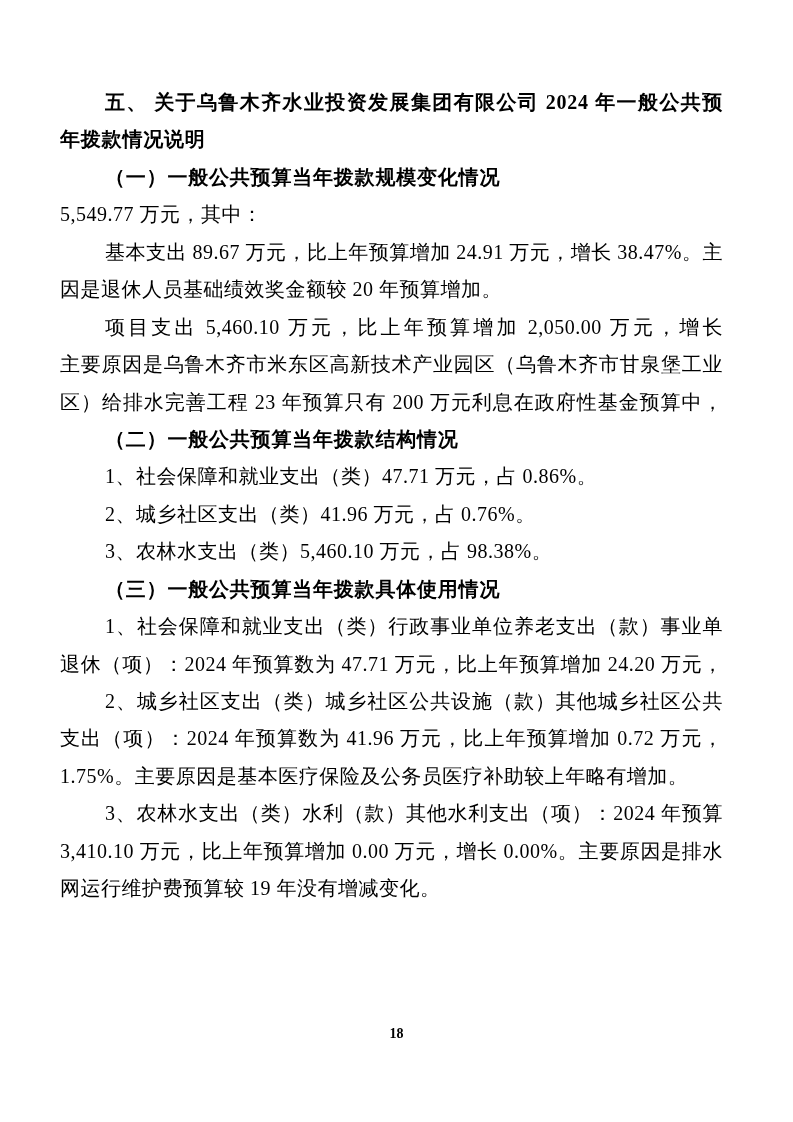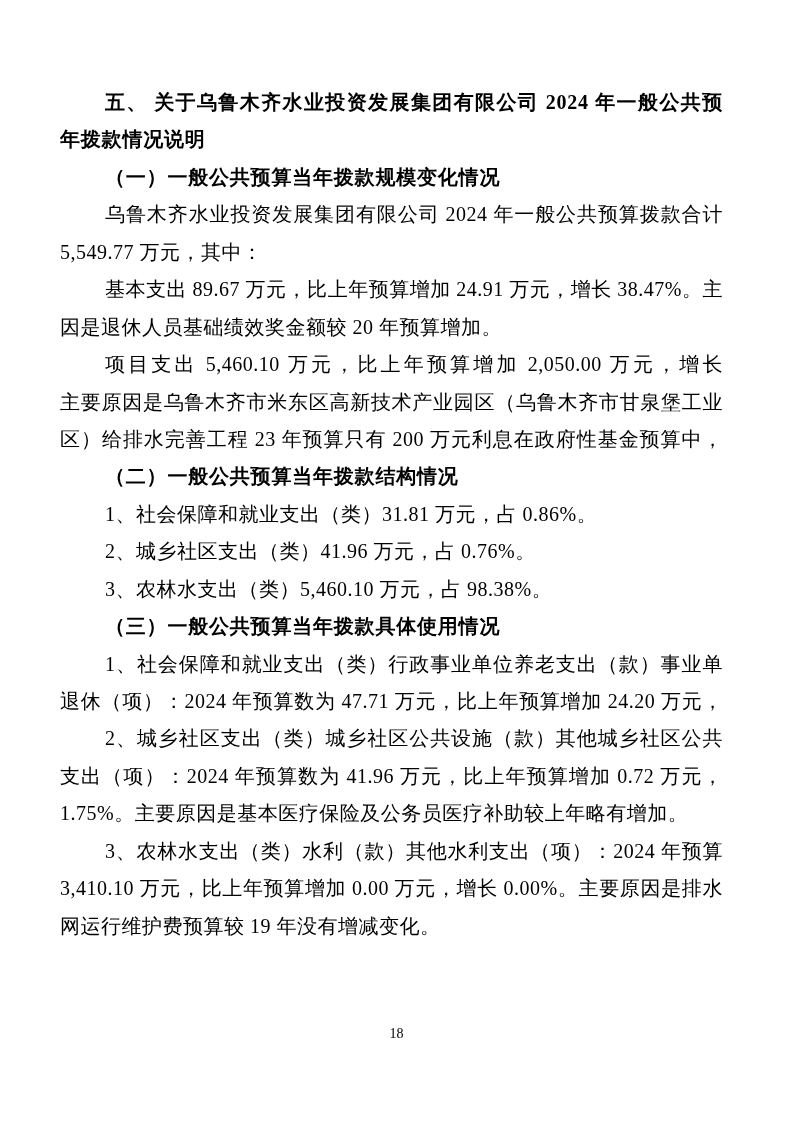--- a/index.html
+++ b/index.html
@@ -61,7 +61,6 @@
       <div class="line title indent fill">五、 关于乌鲁木齐水业投资发展集团有限公司 2024 年一般公共预算当</div>
       <div class="line title">年拨款情况说明</div>
       <div class="line heading indent">（一）一般公共预算当年拨款规模变化情况</div>
-      <div class="line body indent fill">乌鲁木齐水业投资发展集团有限公司 2024 年一般公共预算拨款合计</div>
       <div class="line body">5,549.77 万元，其中：</div>
       <div class="line body indent fill">基本支出 89.67 万元，比上年预算增加 24.91 万元，增长 38.47%。主要原</div>
       <div class="line body">因是退休人员基础绩效奖金额较 20 年预算增加。</div>

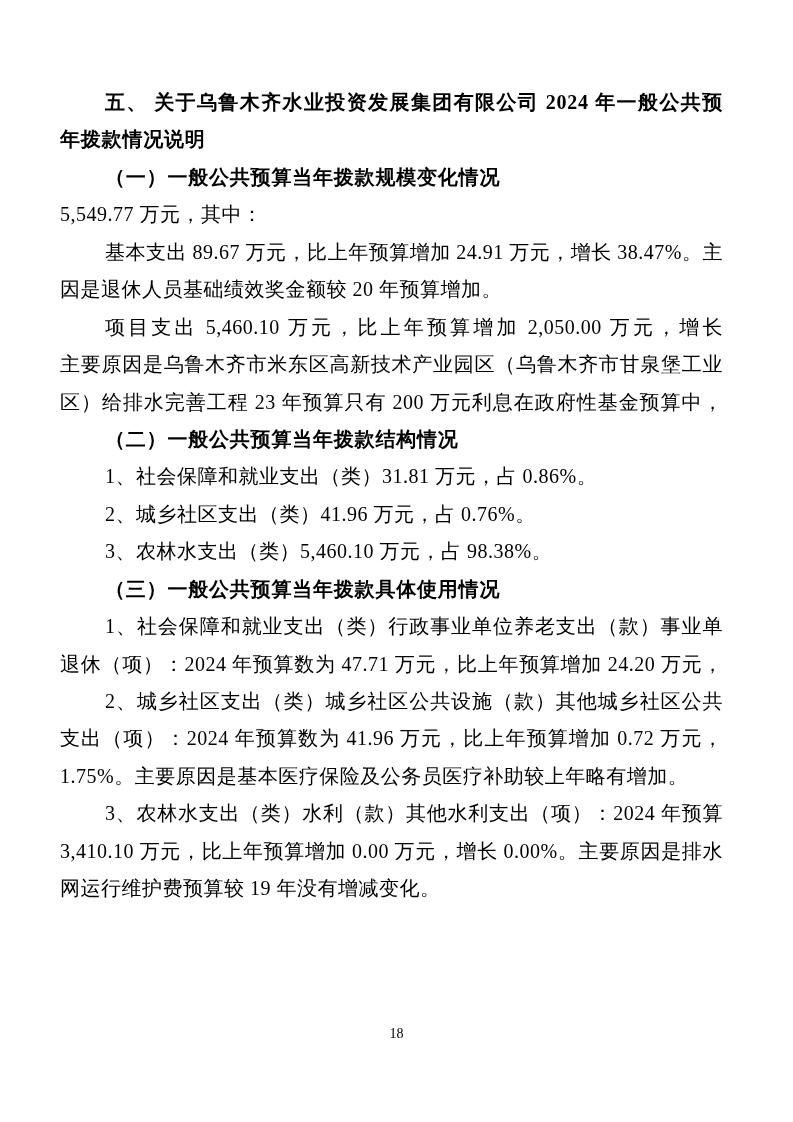--- a/index.html
+++ b/index.html
@@ -68,7 +68,7 @@
       <div class="line body fill">主要原因是乌鲁木齐市米东区高新技术产业园区（乌鲁木齐市甘泉堡工业园</div>
       <div class="line body fill">区）给排水完善工程 23 年预算只有 200 万元利息在政府性基金预算中，24 年</div>
       <div class="line heading indent">（二）一般公共预算当年拨款结构情况</div>
-      <div class="line body indent">1、社会保障和就业支出（类）31.81 万元，占 0.86%。</div>
+      <div class="line body indent">1、社会保障和就业支出（类）47.71 万元，占 0.86%。</div>
       <div class="line body indent">2、城乡社区支出（类）41.96 万元，占 0.76%。</div>
       <div class="line body indent">3、农林水支出（类）5,460.10 万元，占 98.38%。</div>
       <div class="line heading indent">（三）一般公共预算当年拨款具体使用情况</div>

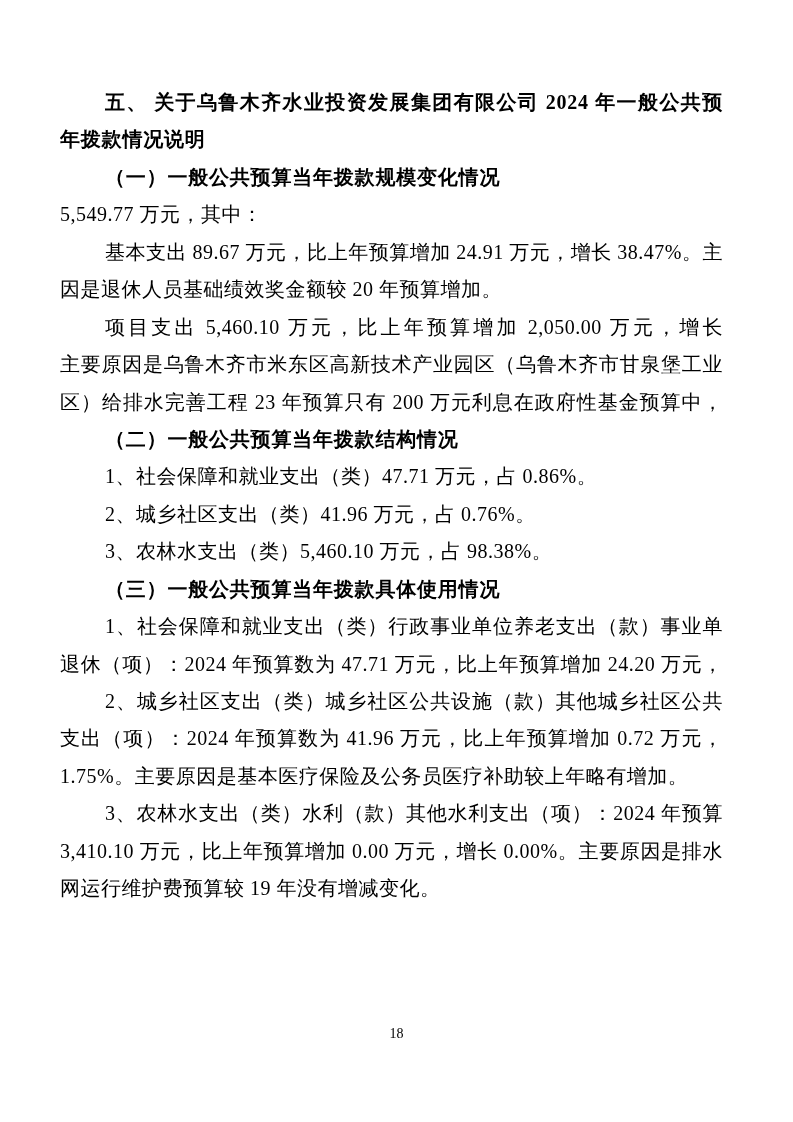--- a/index.html
+++ b/index.html
@@ -51,6 +51,7 @@
     font-size: 14px;
     line-height: 16px;
     font-family: "Liberation Serif", "DejaVu Serif", serif;
+    font-weight: bold;
   }
 </style>
 </head>

